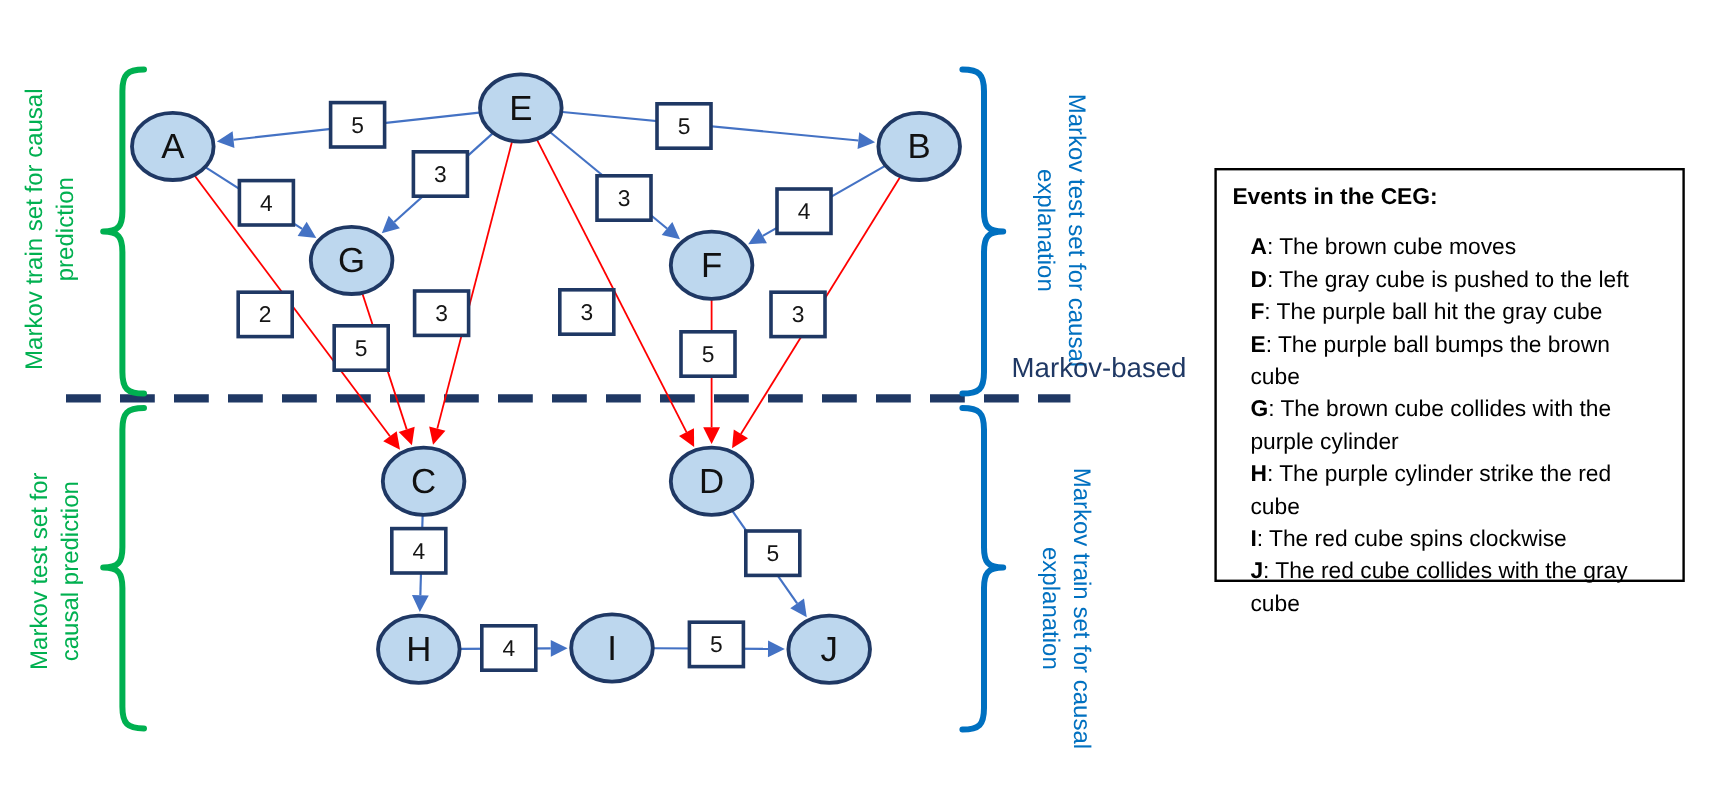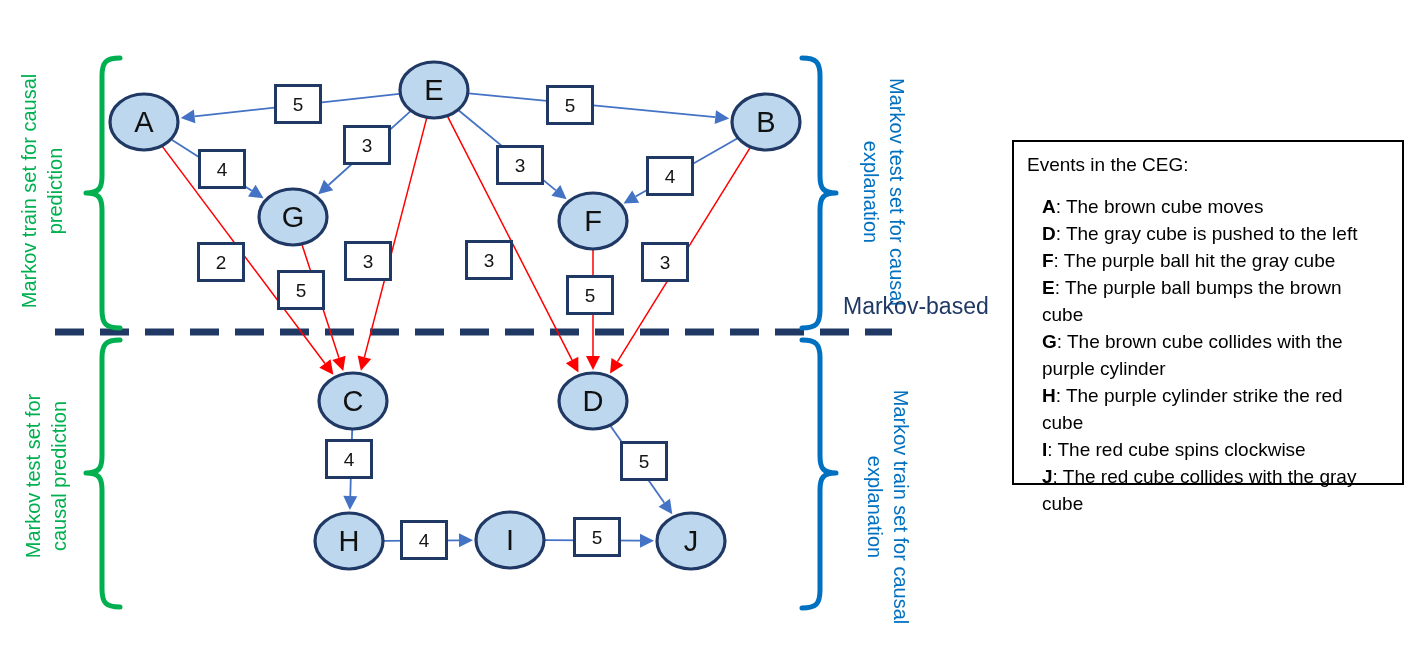--- a/index.html
+++ b/index.html
@@ -27,7 +27,7 @@
             box-sizing:border-box; border:2px solid var(--legendBorder,#000);
             background:#fff; padding:9px 4px 9px 13px;
             font-size:19px; line-height:27px; color:#000; }
-  .legend-title { font-weight:normal; }
+  .legend-title { font-weight:bold; }
   .legend ul { margin:15px; padding:0; list-style:none; }
   .legend b { font-weight:bold; }
 

